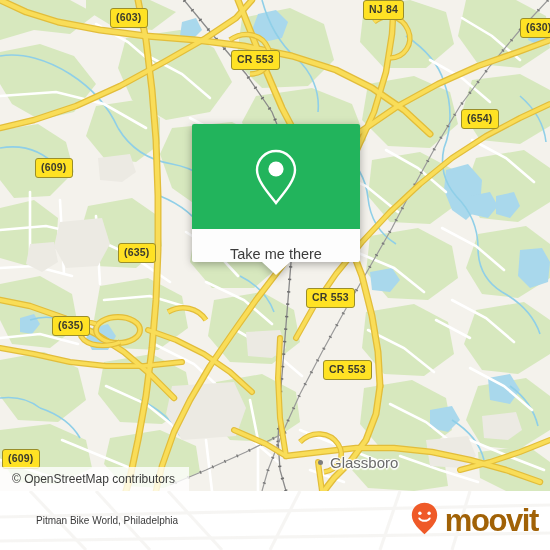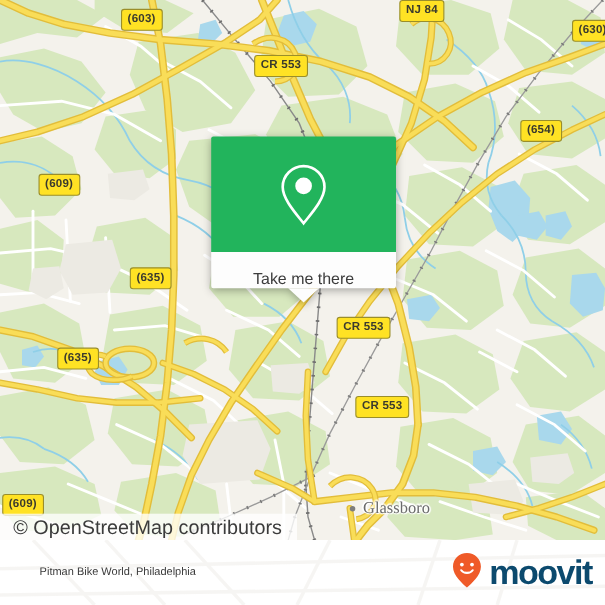--- a/index.html
+++ b/index.html
@@ -368,7 +368,7 @@
         <div class="shield" style="left: 363px; top: 0px;">NJ 84</div>
         <div class="shield" style="left: 520px; top: 18px;">(630)</div>
         <div class="shield" style="left: 231px; top: 50px;">CR 553</div>
-        <div class="shield" style="left: 461px; top: 109px; margin-left: 12px;">(654)</div>
+        <div class="shield" style="left: 461px; top: 109px;">(654)</div>
         <div class="shield" style="left: 35px; top: 158px;">(609)</div>
         <div class="shield" style="left: 118px; top: 243px;">(635)</div>
         <div class="shield" style="left: 306px; top: 288px;">CR 553</div>

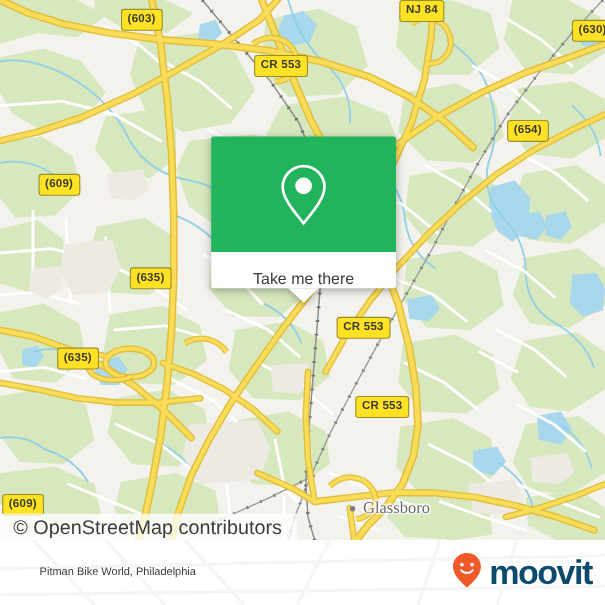--- a/index.html
+++ b/index.html
@@ -51,7 +51,7 @@
     white-space: nowrap;
     text-shadow: 1.5px 0 1px #fff, -1.5px 0 1px #fff, 0 1.5px 1px #fff,
                  0 -1.5px 1px #fff, 1px 1px 1px #fff, -1px -1px 1px #fff;
-    font-family: Liberation Serif, serif;
+    font-family: Liberation Sans, sans-serif;
   }
   .place-dot {
     position: absolute;

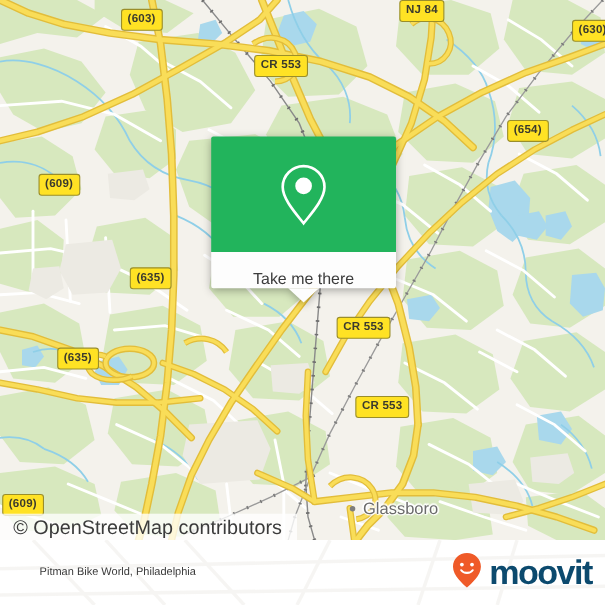--- a/index.html
+++ b/index.html
@@ -69,7 +69,7 @@
     display: flex; align-items: center;
     background: rgba(255,255,255,0.78);
     color: #3b3b3b;
-    font-size: 18px;
+    font-size: 12px;
     white-space: nowrap;
     font-family: "Liberation Sans", sans-serif;
   }

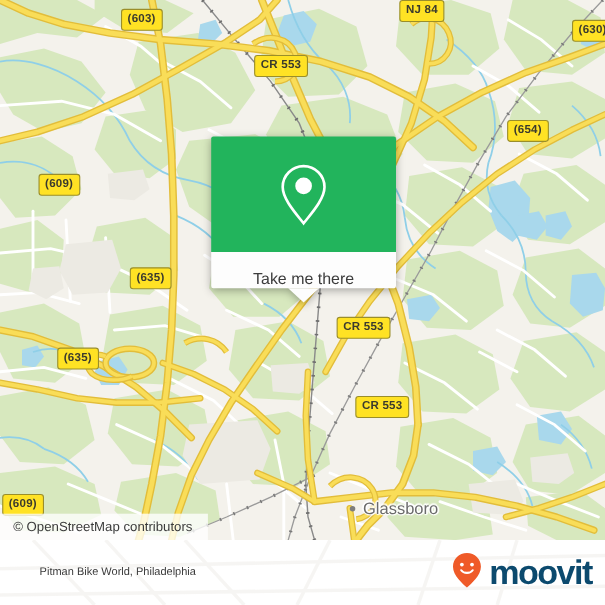--- a/index.html
+++ b/index.html
@@ -133,7 +133,7 @@
     display: flex; align-items: center;
   }
   #brand-text {
-    color: #0c4a6e;
+    color: #a16207;
     font-size: 31px;
     font-weight: bold;
     letter-spacing: -1.4px;

